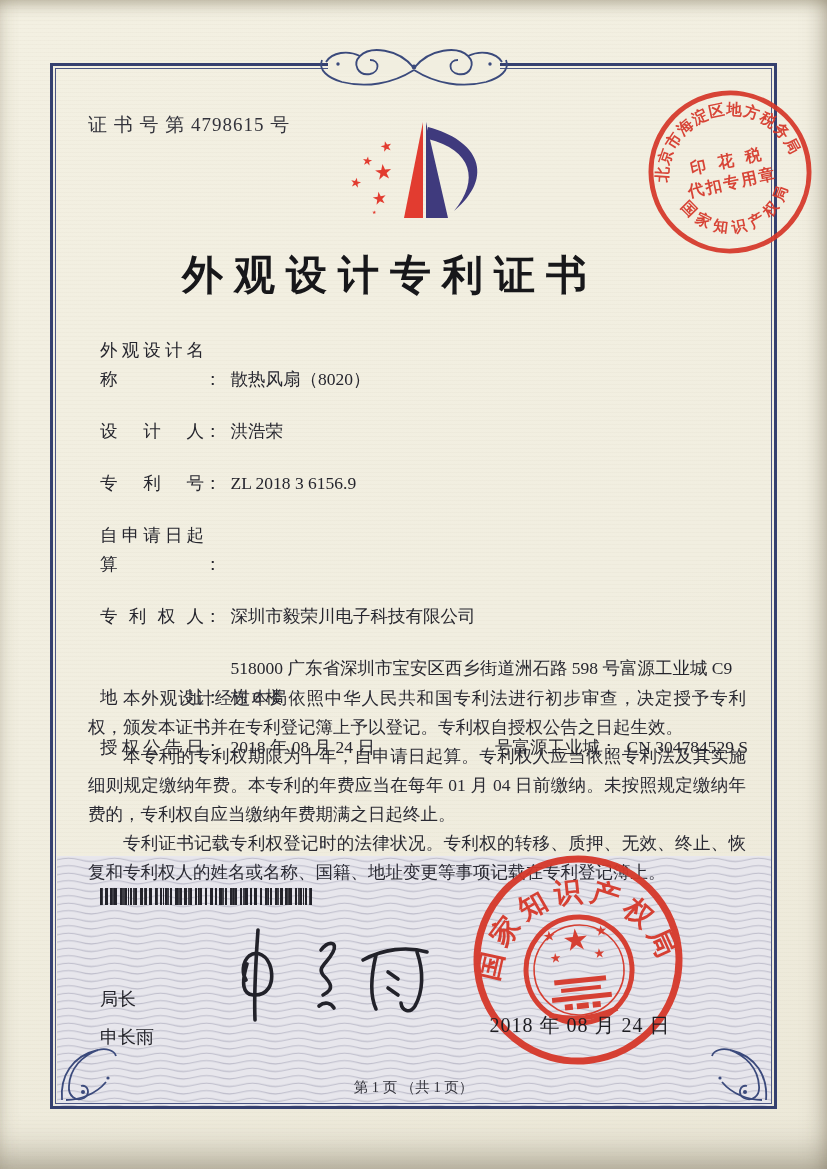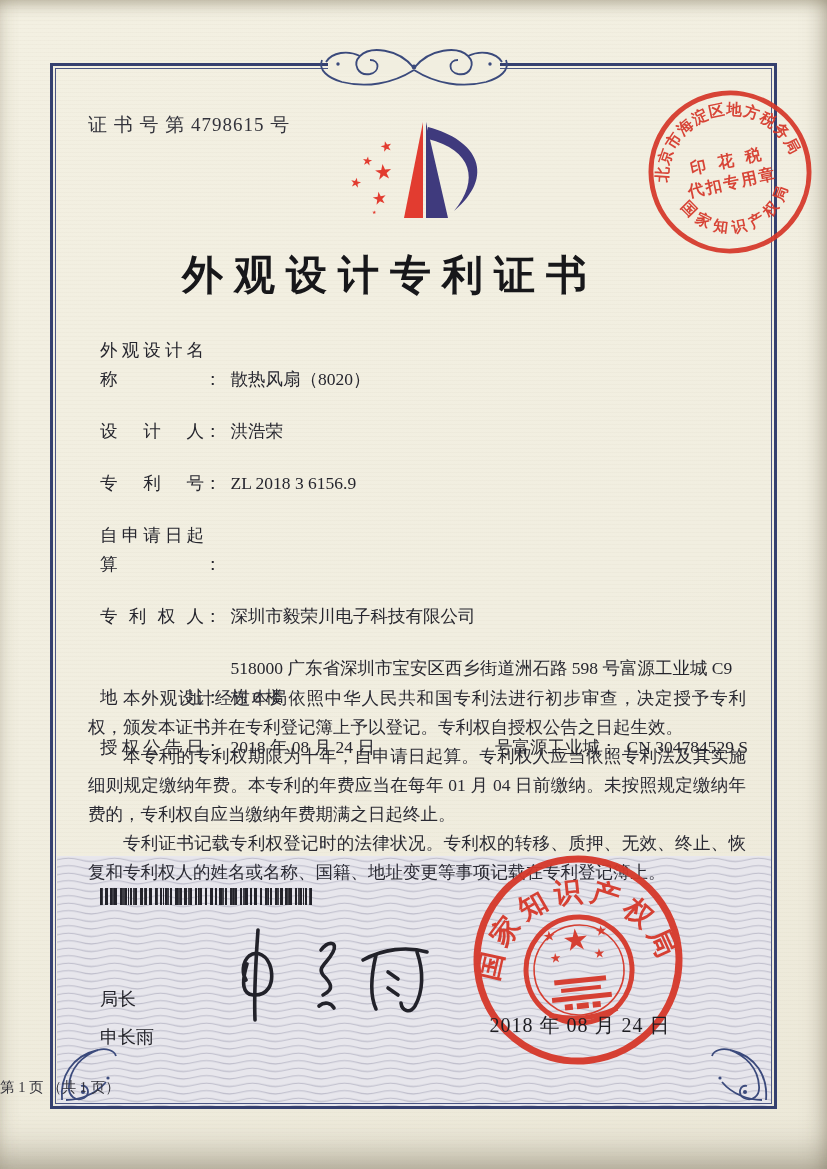--- a/index.html
+++ b/index.html
@@ -80,7 +80,7 @@
     font-size:20px;color:#1d1d22;letter-spacing:1px;white-space:nowrap;
   }
   .footer-page{
-    position:absolute;left:0;top:1078px;width:827px;
+    position:absolute;left:0;top:1078px;width:827px;text-align:center;
     font-size:14.5px;color:#33333b;
   }
   .seal-text{font-family:"Liberation Serif","DejaVu Serif",serif;font-weight:bold;}

